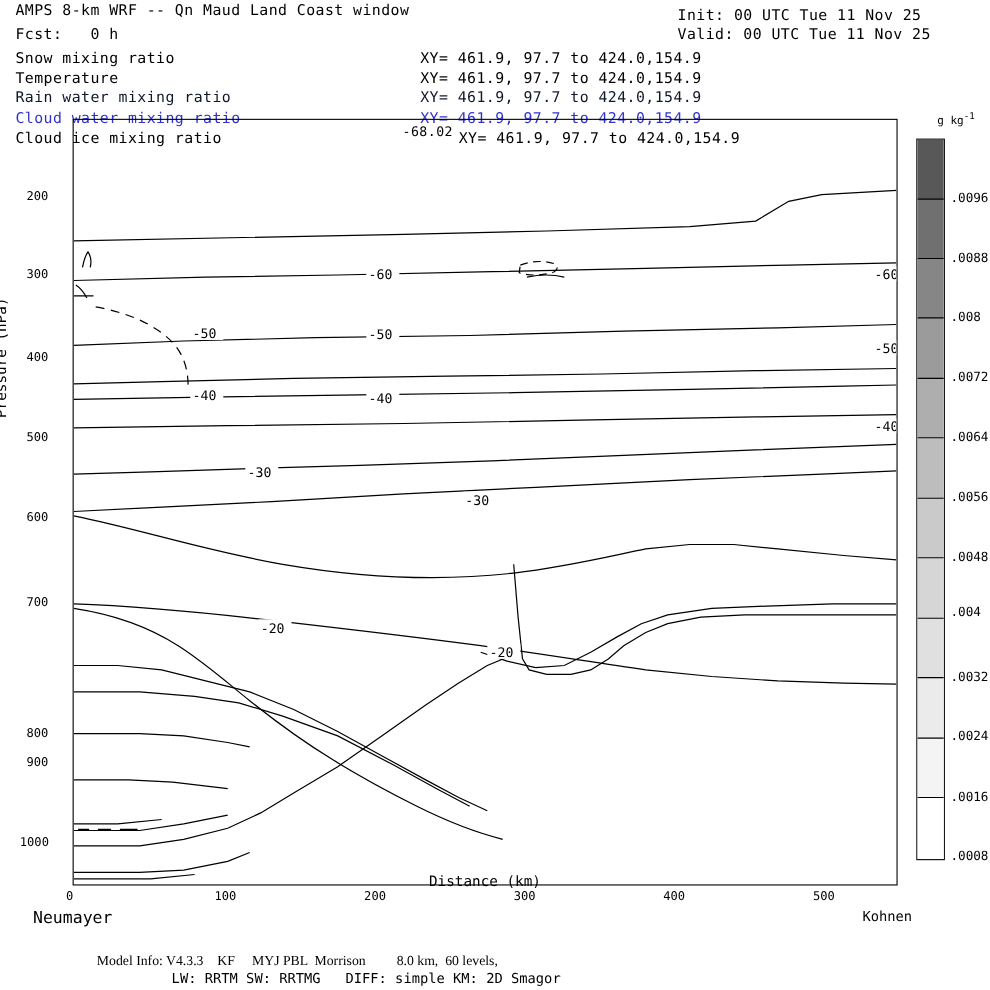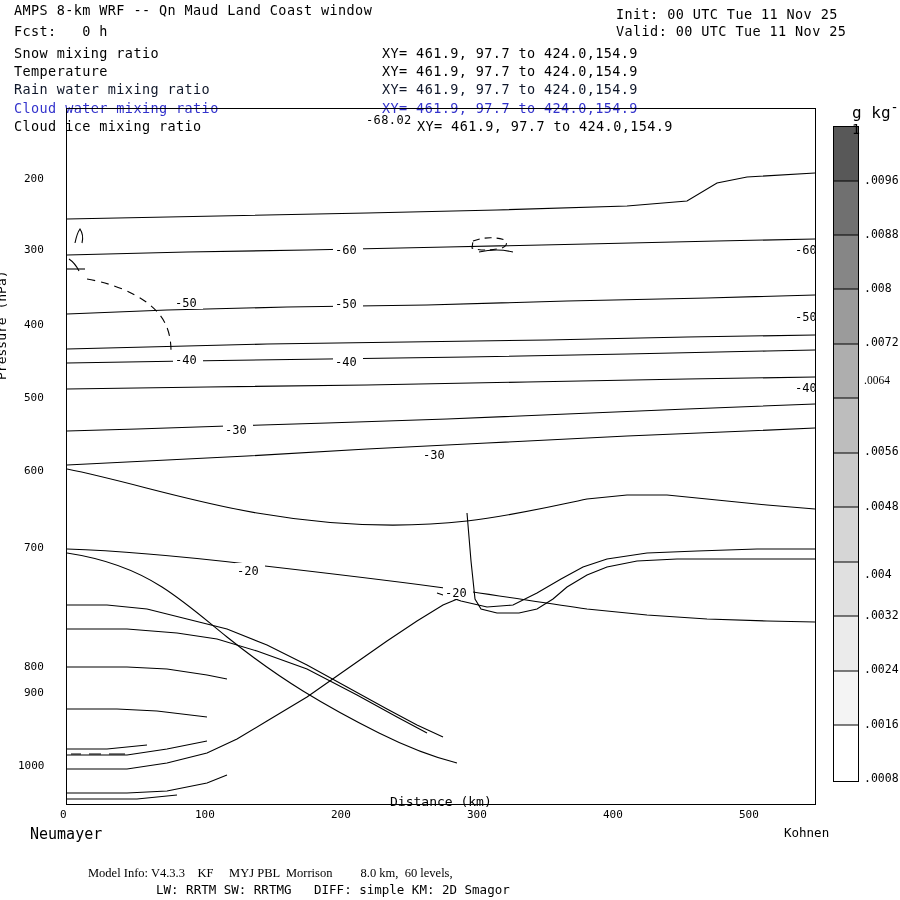--- a/index.html
+++ b/index.html
@@ -35,7 +35,7 @@
   .end-left{position:absolute;left:30px;top:825px;font-size:15px;}
   .end-right{position:absolute;left:784px;top:825px;font-size:12.5px;}
   .cb{position:absolute;left:833px;top:126px;width:26px;height:656px;border:1px solid #000;box-sizing:border-box;}
-  .cb-unit{position:absolute;left:852px;top:100px;font-size:16px;}
+  .cb-unit{position:absolute;left:852px;top:100px;font-size:10px;}
   .cb-tick{position:absolute;left:864px;font-size:11.5px;}
   .foot{position:absolute;font-size:12.5px;white-space:pre;}
   .tick-lbl{position:absolute;font-size:11px;}

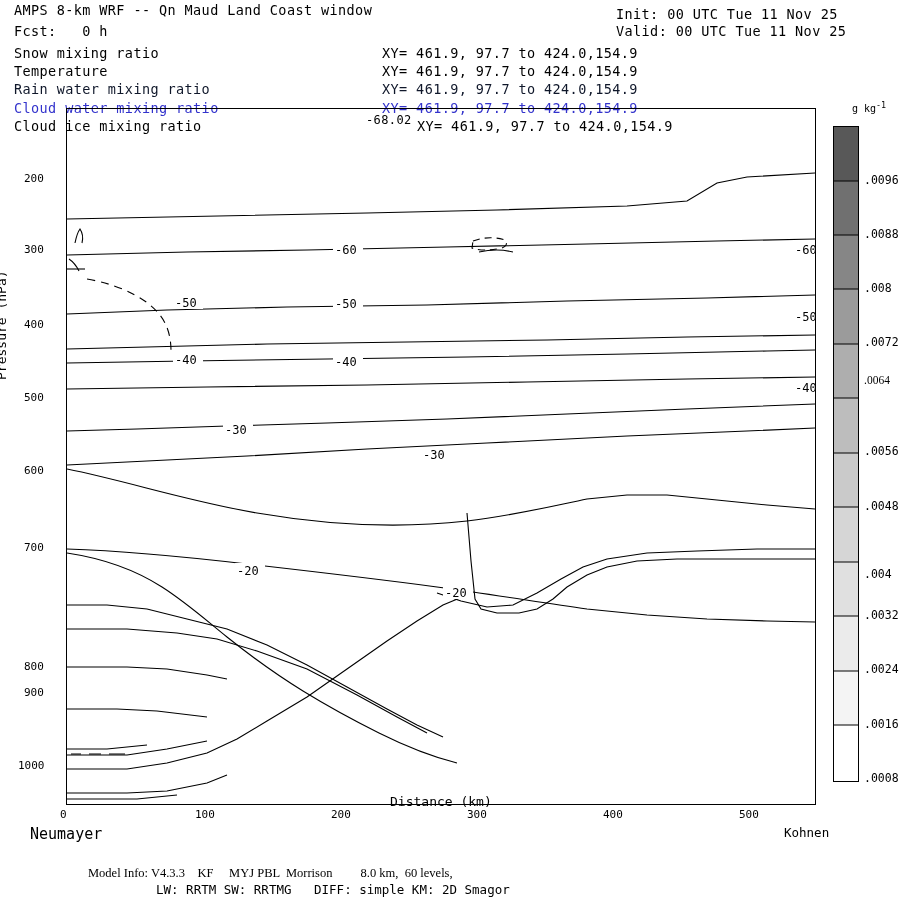--- a/index.html
+++ b/index.html
@@ -209,7 +209,7 @@
 <div class="cb-tick" style="top:227px;">.0088</div>
 <div class="cb-tick" style="top:281px;">.008</div>
 <div class="cb-tick" style="top:335px;">.0072</div>
-<div class="cb-tick" style="top:374px;font-family:Liberation Serif, serif;">.0064</div>
+<div class="cb-tick" style="top:390px;">.0064</div>
 <div class="cb-tick" style="top:444px;">.0056</div>
 <div class="cb-tick" style="top:499px;">.0048</div>
 <div class="cb-tick" style="top:567px;">.004</div>

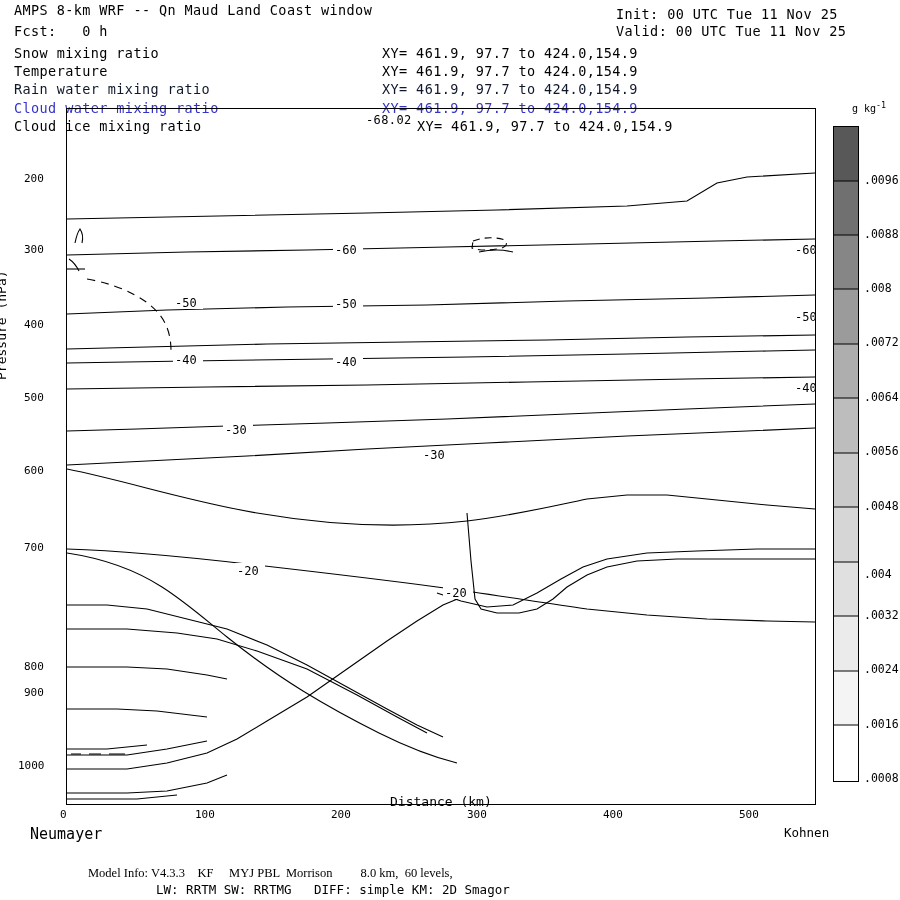--- a/index.html
+++ b/index.html
@@ -212,7 +212,7 @@
 <div class="cb-tick" style="top:390px;">.0064</div>
 <div class="cb-tick" style="top:444px;">.0056</div>
 <div class="cb-tick" style="top:499px;">.0048</div>
-<div class="cb-tick" style="top:567px;">.004</div>
+<div class="cb-tick" style="top:549px;">.004</div>
 <div class="cb-tick" style="top:608px;">.0032</div>
 <div class="cb-tick" style="top:662px;">.0024</div>
 <div class="cb-tick" style="top:717px;">.0016</div>

